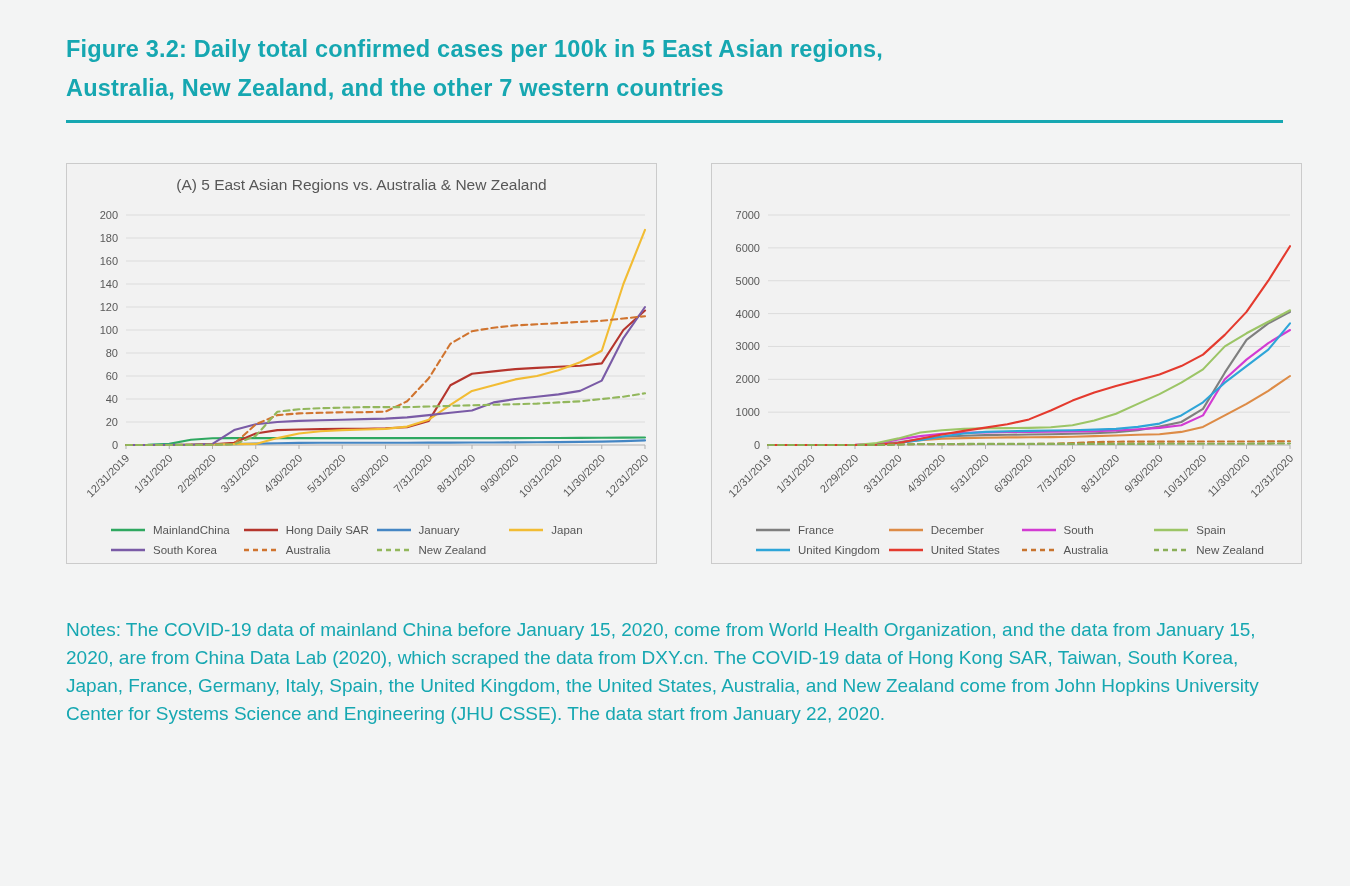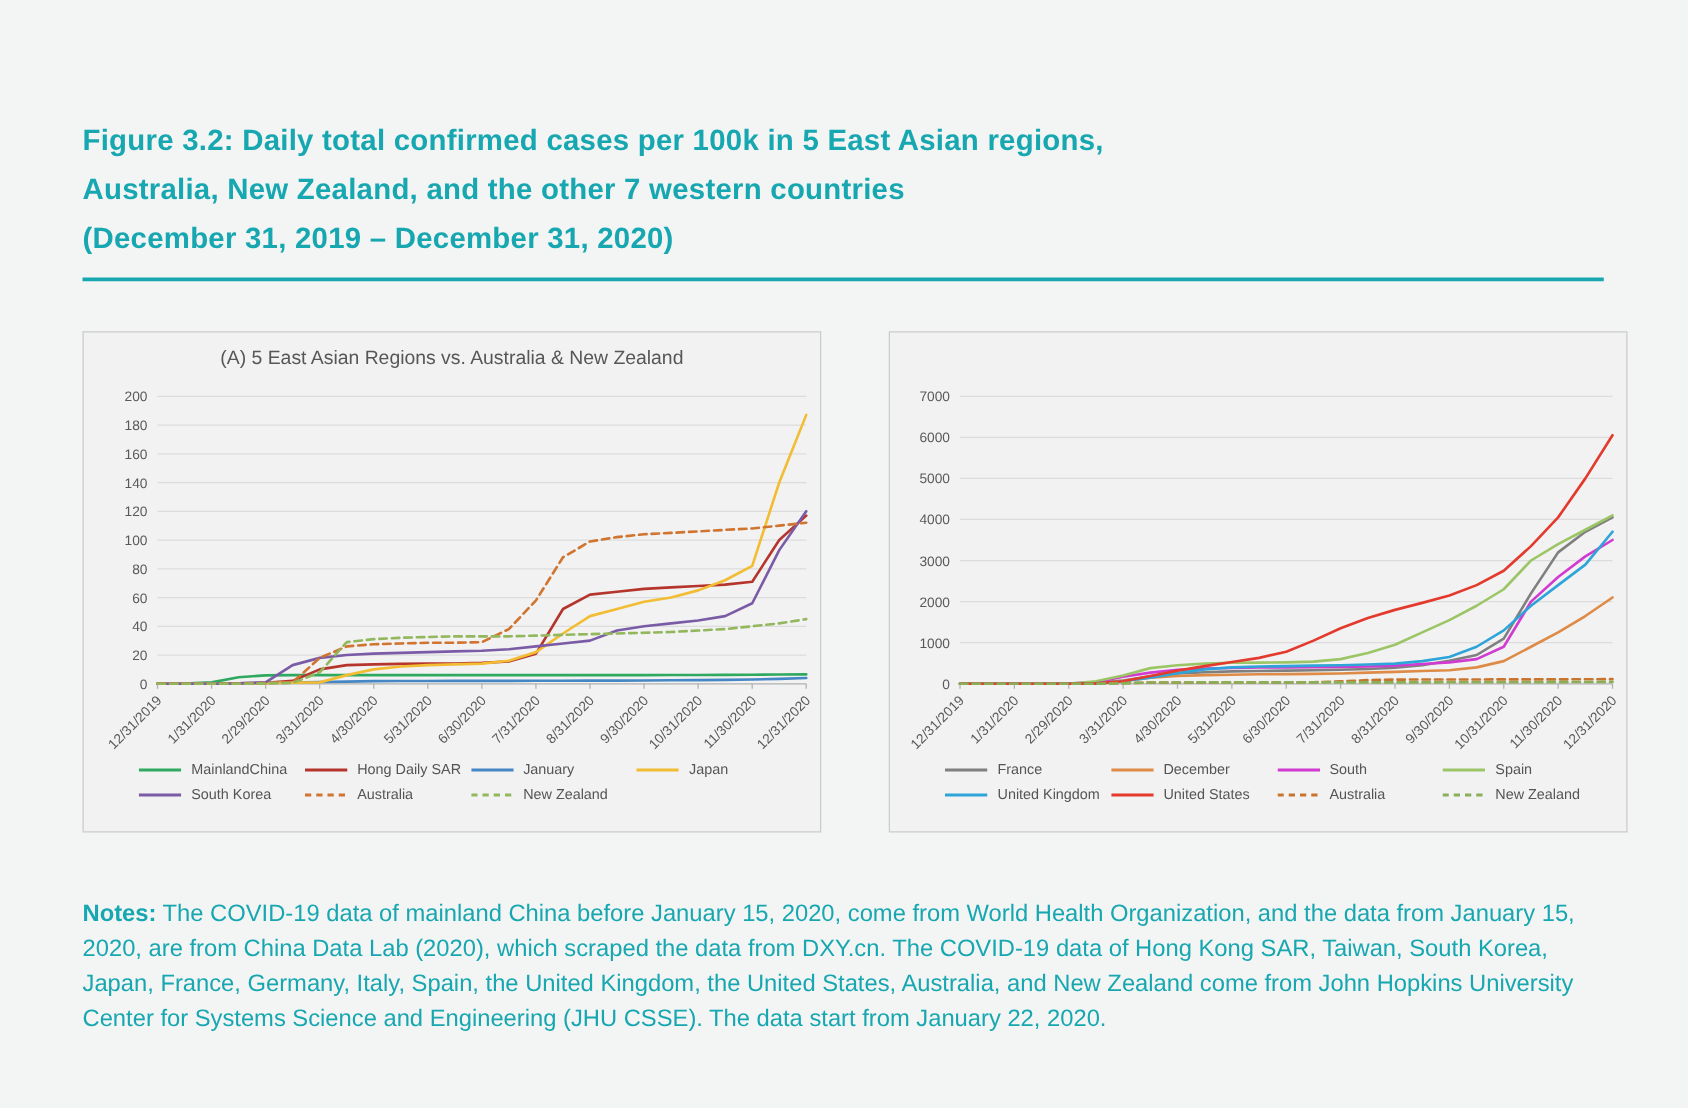--- a/index.html
+++ b/index.html
@@ -9,7 +9,7 @@
     font-family:"Liberation Sans",sans-serif;
     overflow:hidden;
   }
-  .page{padding:93px 67px 0 66px;}
+  .page{padding:30px 67px 0 66px;}
   .figure-title{
     color:#16a7b1;
     font-size:23.5px;

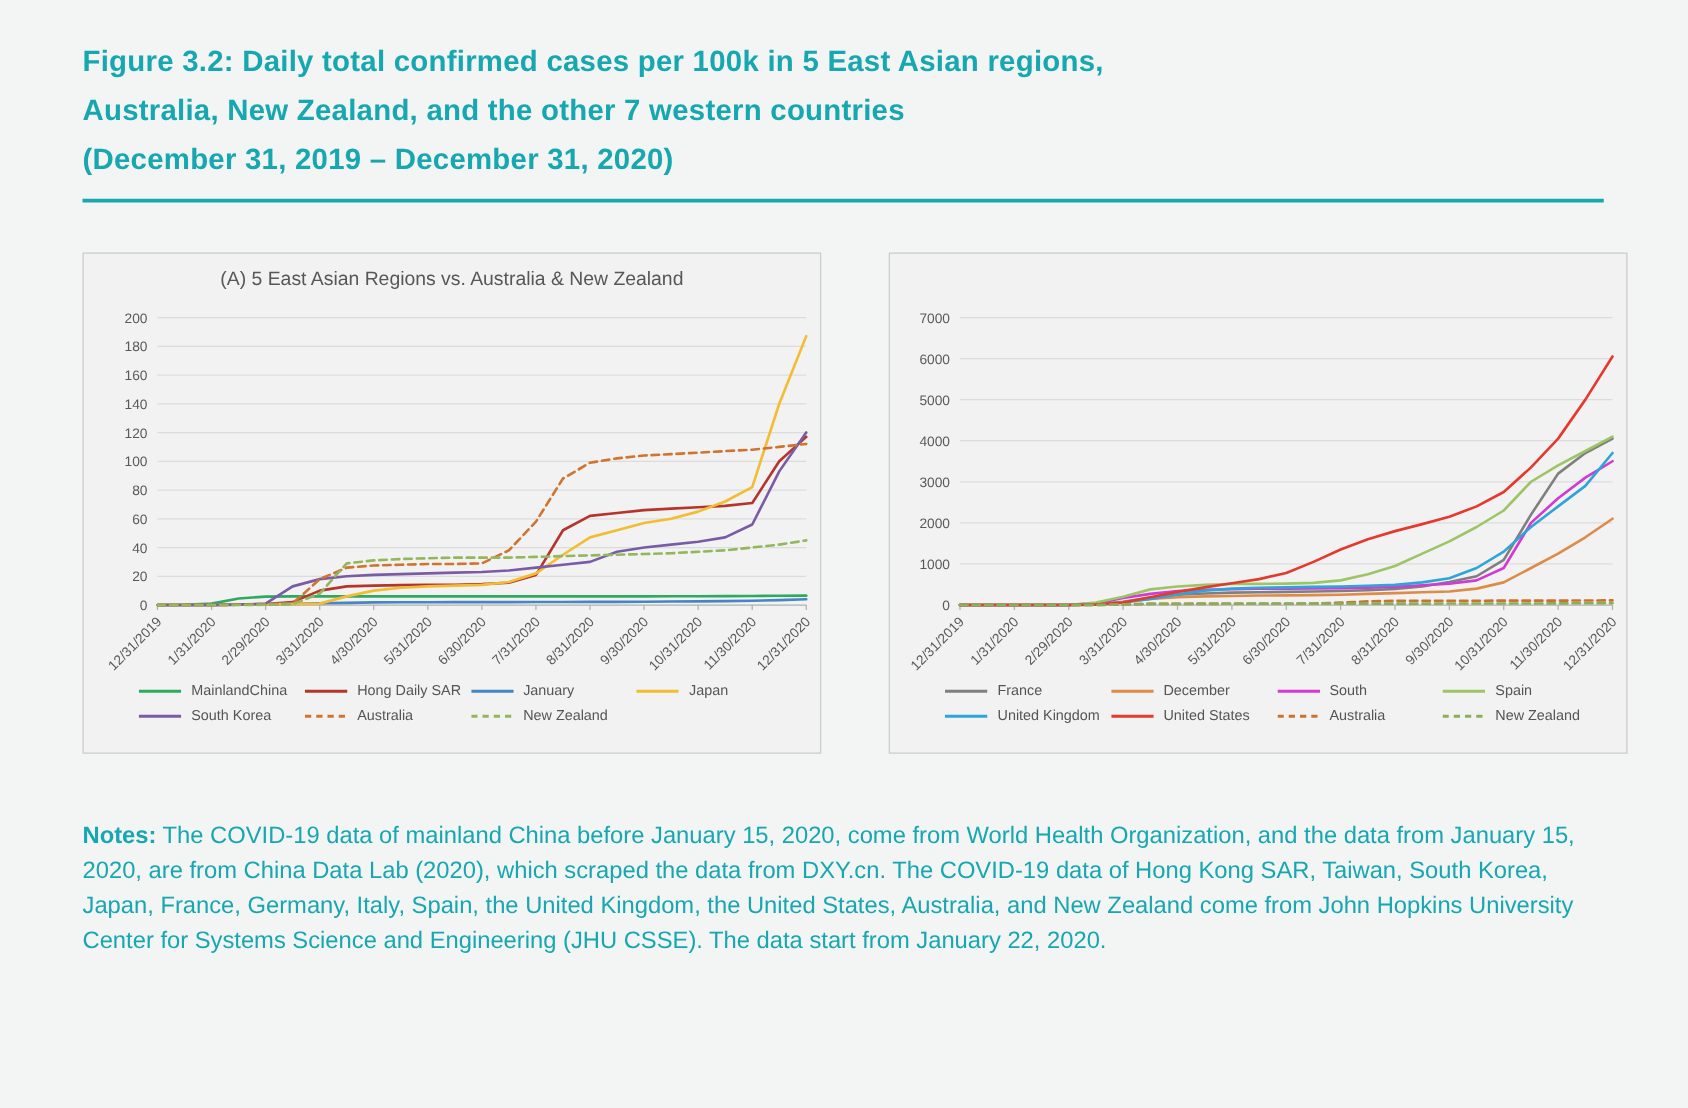--- a/index.html
+++ b/index.html
@@ -59,7 +59,6 @@
   <div class="figure-title">
     <div>Figure 3.2: Daily total confirmed cases per 100k in 5 East Asian regions,</div>
     <div>Australia, New Zealand, and the other 7 western countries</div>
-    <div>(December 31, 2019 – December 31, 2020)</div>
   </div>
 
   <hr class="title-rule">

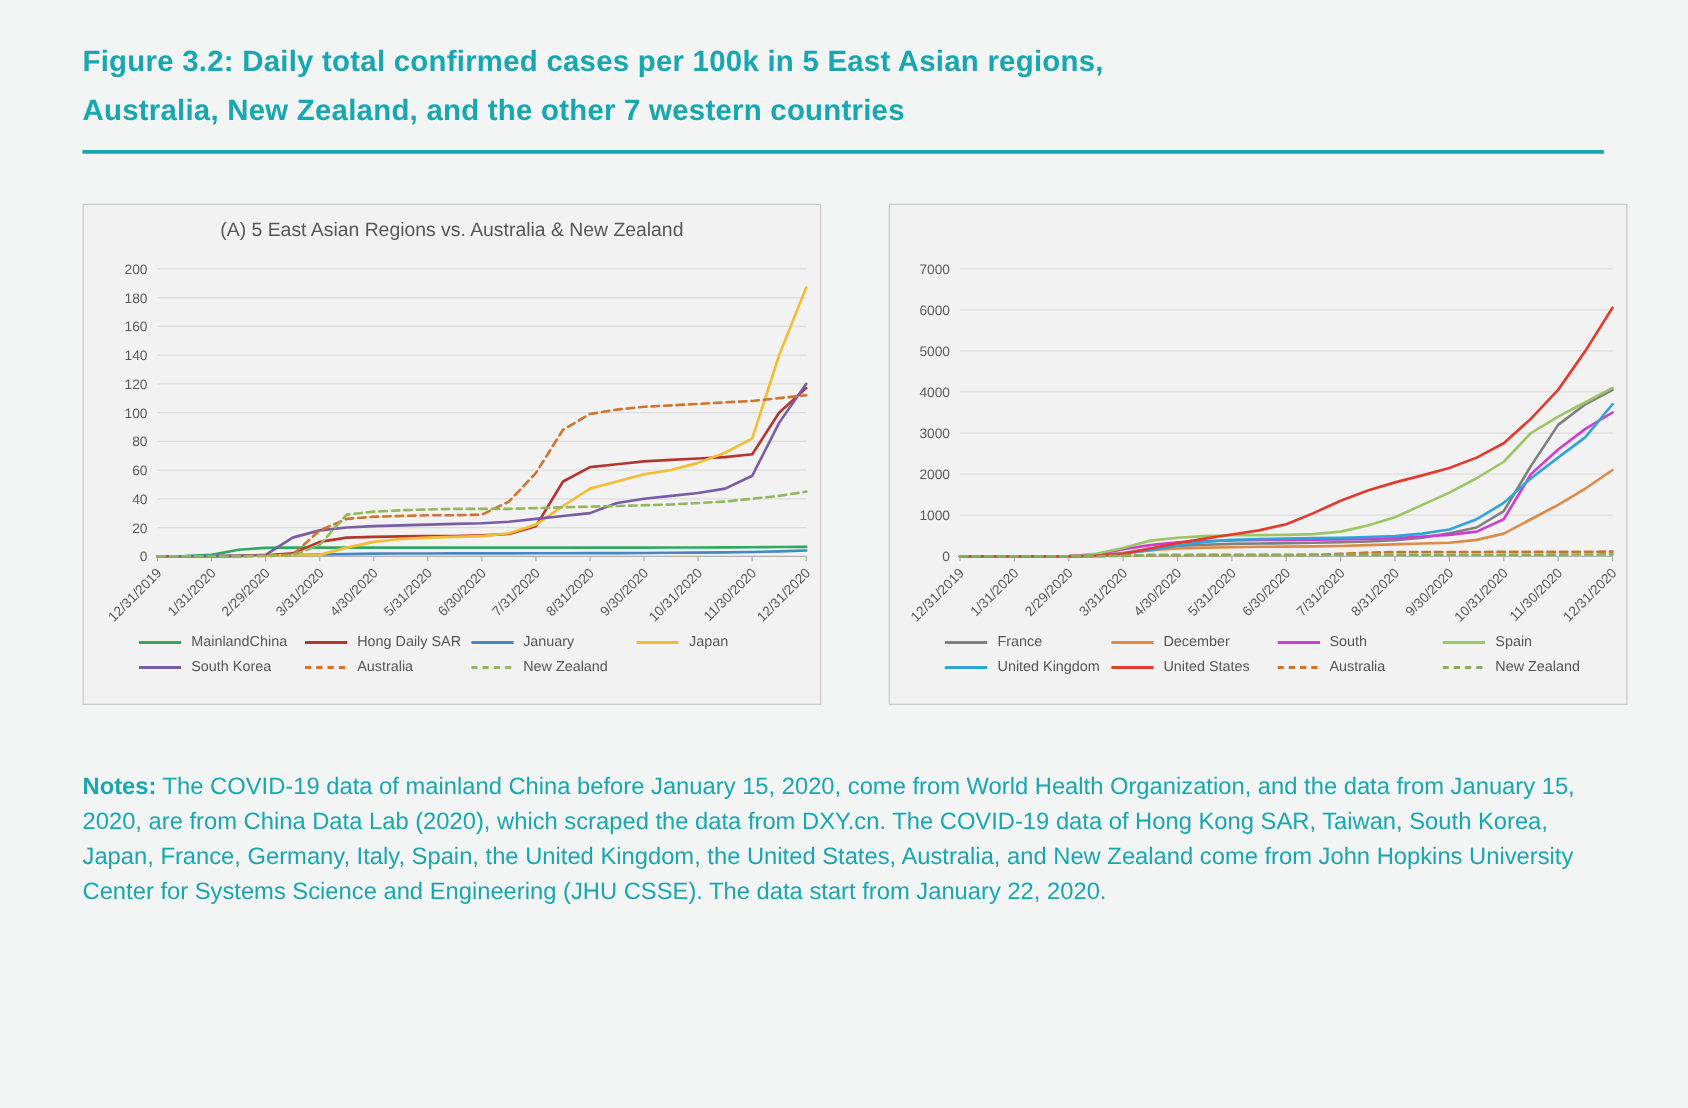--- a/index.html
+++ b/index.html
@@ -36,7 +36,7 @@
   .chart-svg{position:absolute;left:0;top:0;}
   .chart-svg text{fill:#595959;font-family:"Liberation Sans",sans-serif;}
   .legend{
-    position:absolute;left:44px;right:14px;top:344px;
+    position:absolute;left:44px;right:14px;top:360px;
     display:flex;flex-direction:column;gap:8px;
   }
   .legend-row{display:grid;grid-template-columns:repeat(4,1fr);}

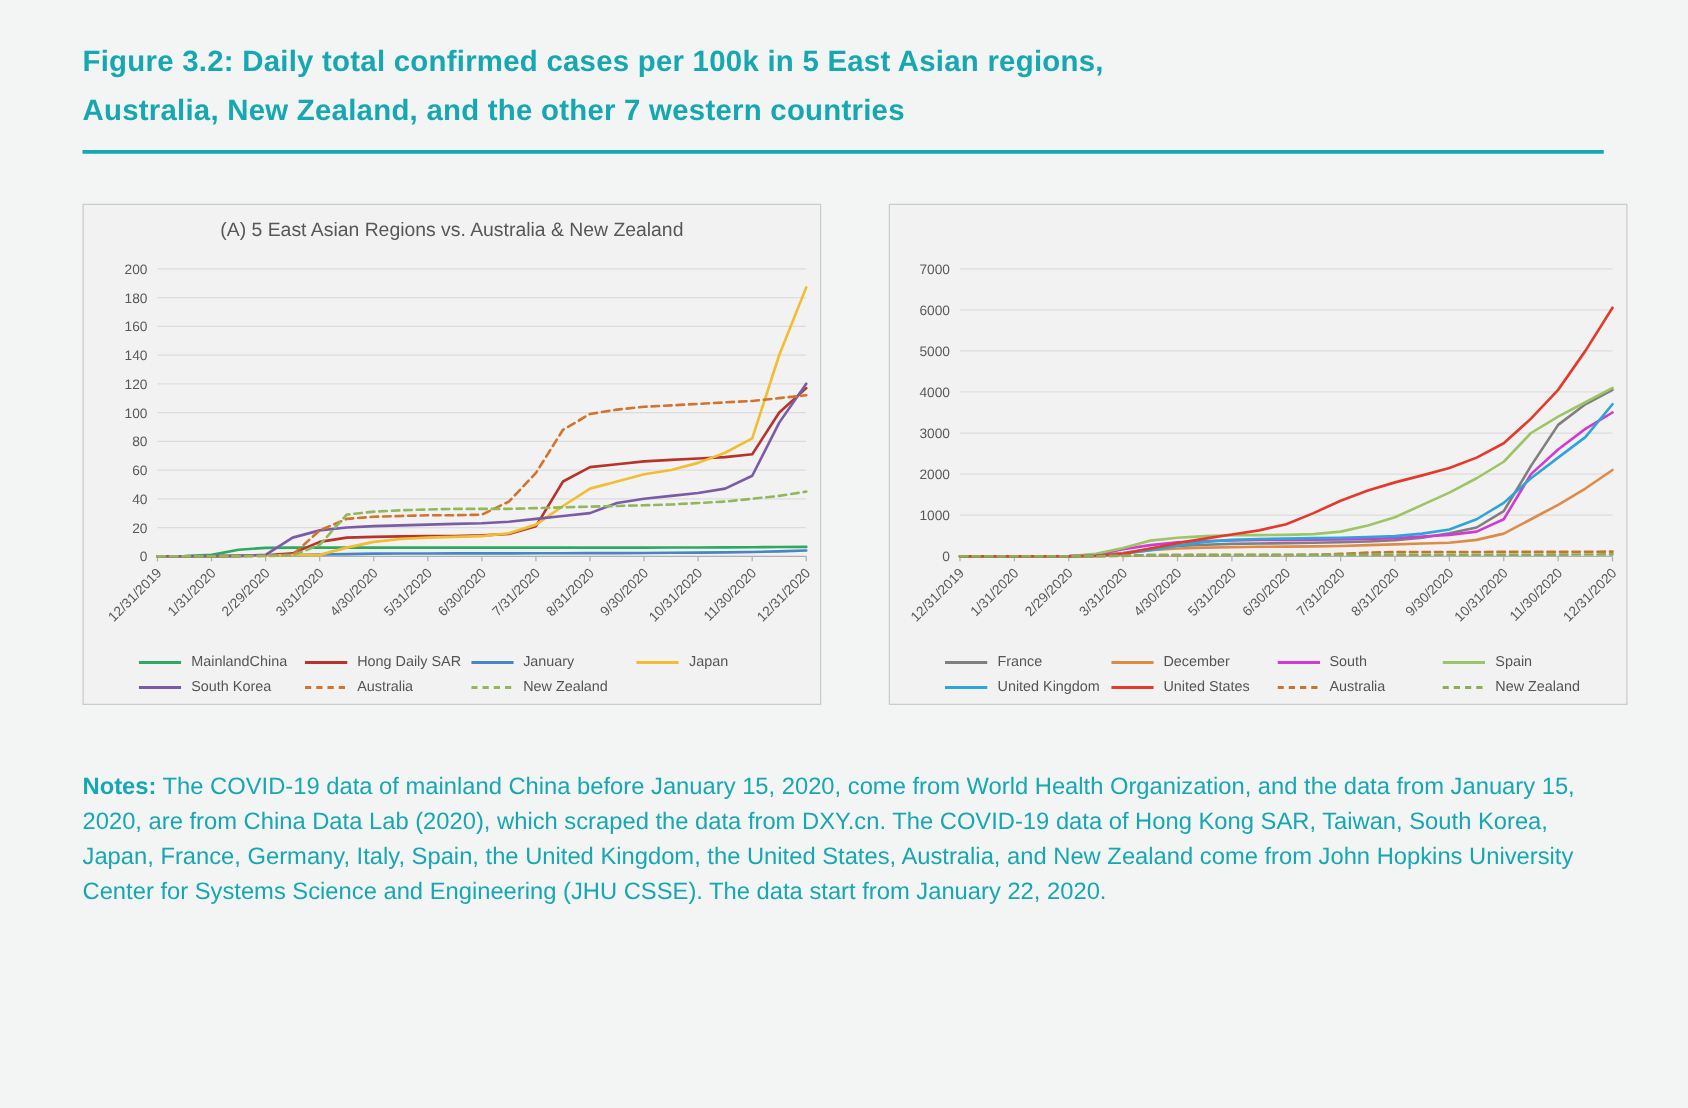--- a/index.html
+++ b/index.html
@@ -49,7 +49,7 @@
     font-size:19px;
     line-height:28px;
   }
-  .notes-label{font-weight:700;}
+  .notes-label{font-weight:400;}
 </style>
 </head>
 <body>

